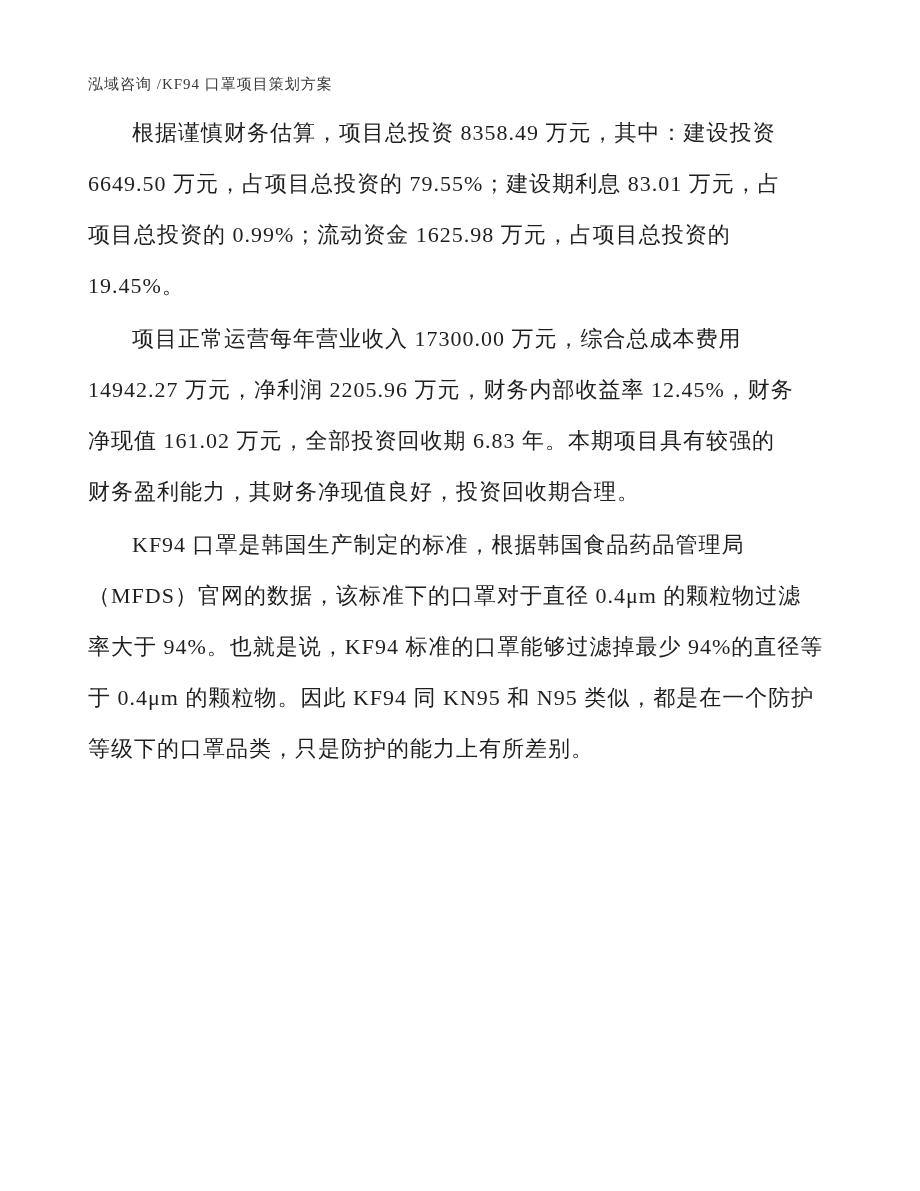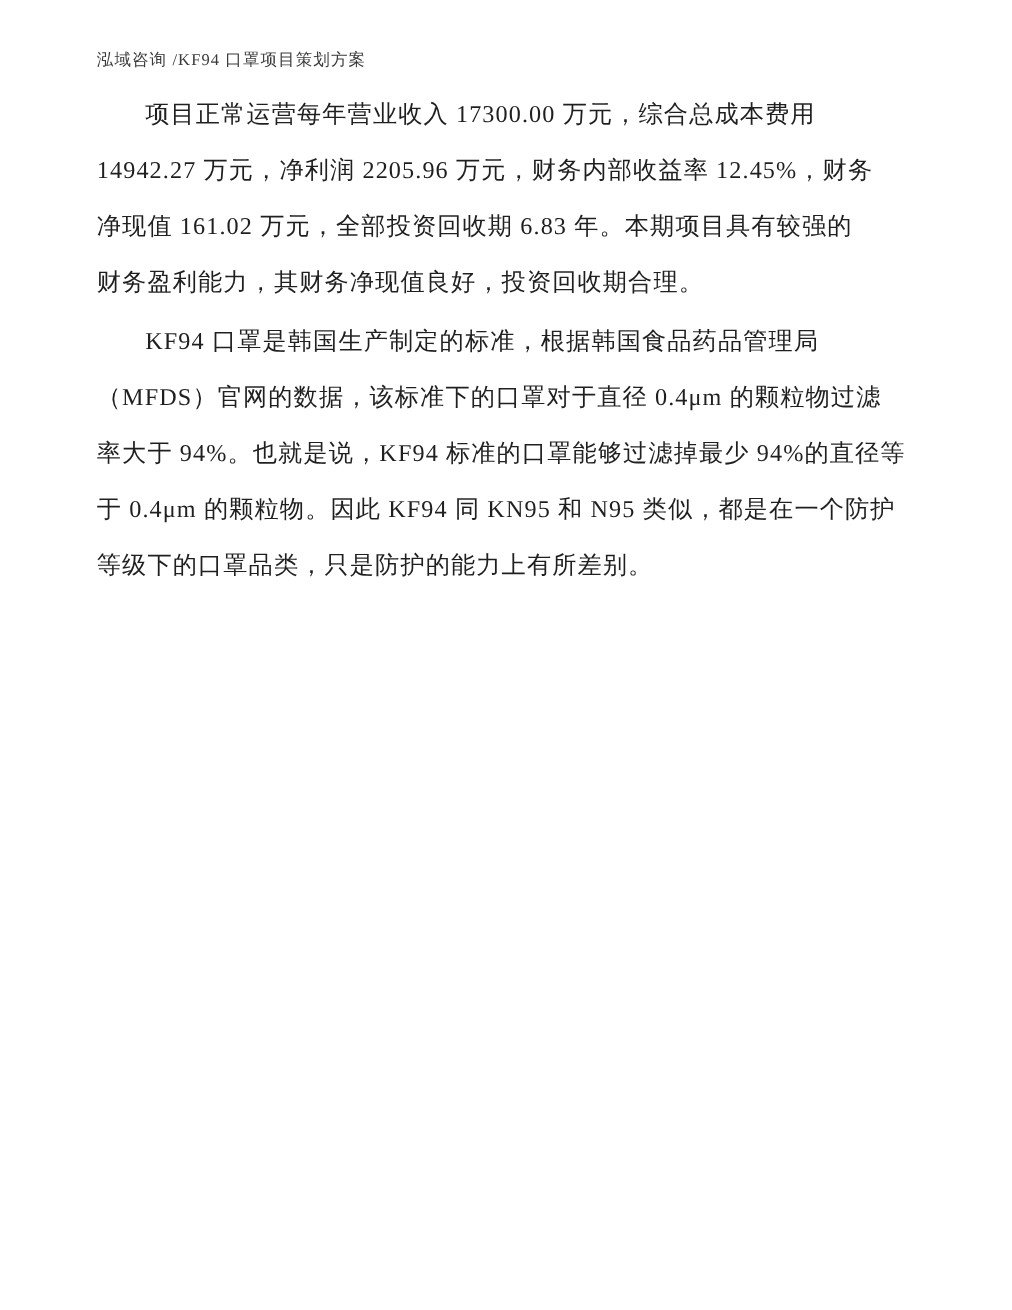--- a/index.html
+++ b/index.html
@@ -16,7 +16,7 @@
     font-family: "Liberation Serif", "DejaVu Serif", serif;
     color: #1f1f1f;
     box-sizing: border-box;
-    padding-top: 44px;
+    padding-top: 73px;
   }
   .doc-header {
     margin: 0 88px;

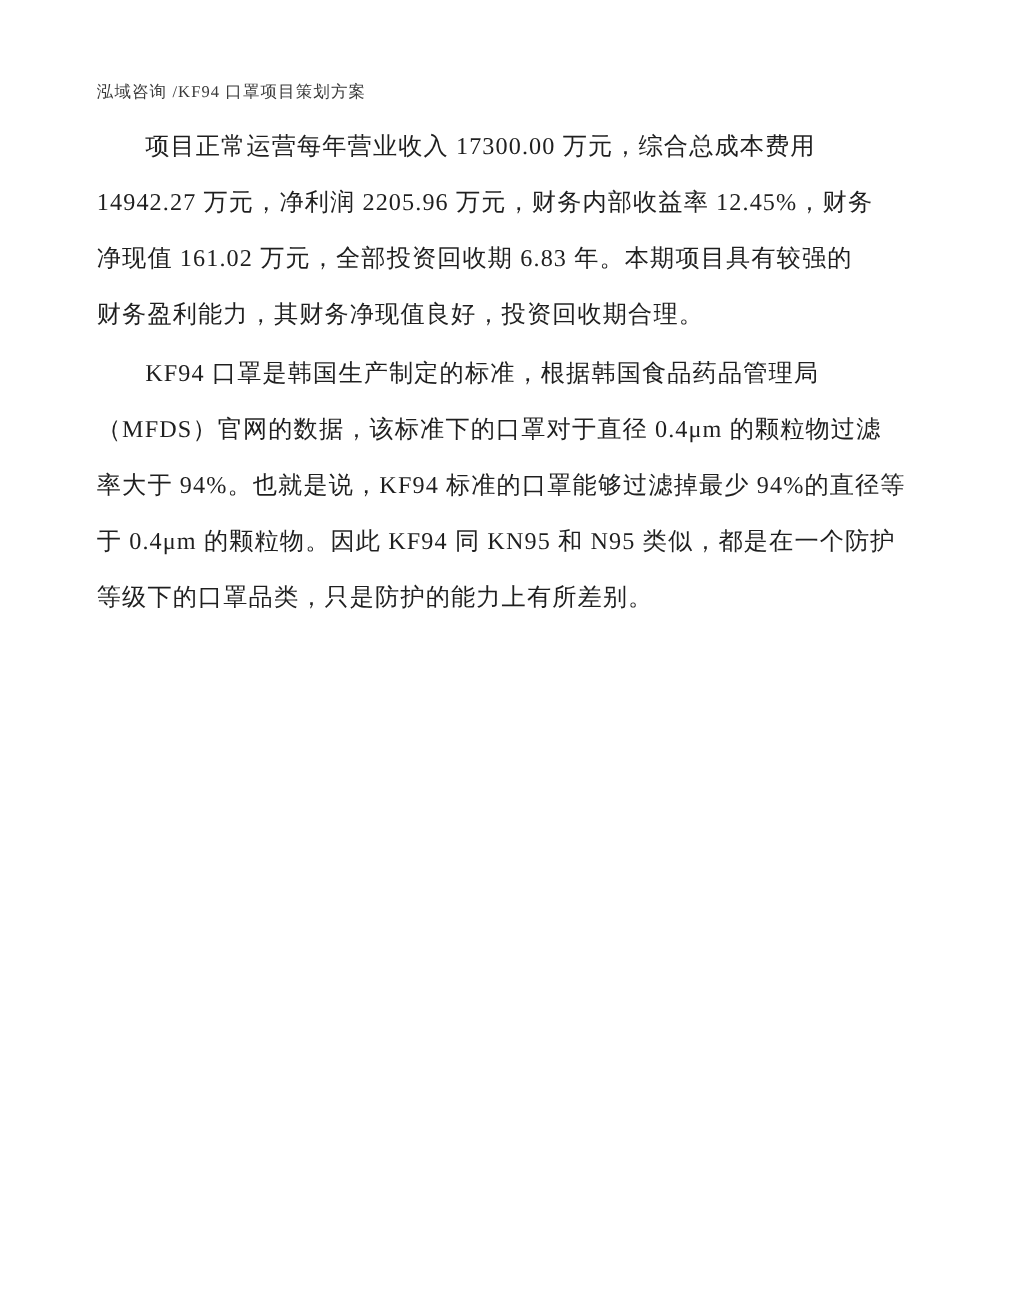--- a/index.html
+++ b/index.html
@@ -58,6 +58,10 @@
 
 
   <div class="doc-body">
+    <p>根据谨慎财务估算，项目总投资 8358.49 万元，其中：建设投资
+6649.50 万元，占项目总投资的 79.55%；建设期利息 83.01 万元，占
+项目总投资的 0.99%；流动资金 1625.98 万元，占项目总投资的
+19.45%。</p>
     <p>项目正常运营每年营业收入 17300.00 万元，综合总成本费用
 14942.27 万元，净利润 2205.96 万元，财务内部收益率 12.45%，财务
 净现值 161.02 万元，全部投资回收期 6.83 年。本期项目具有较强的

